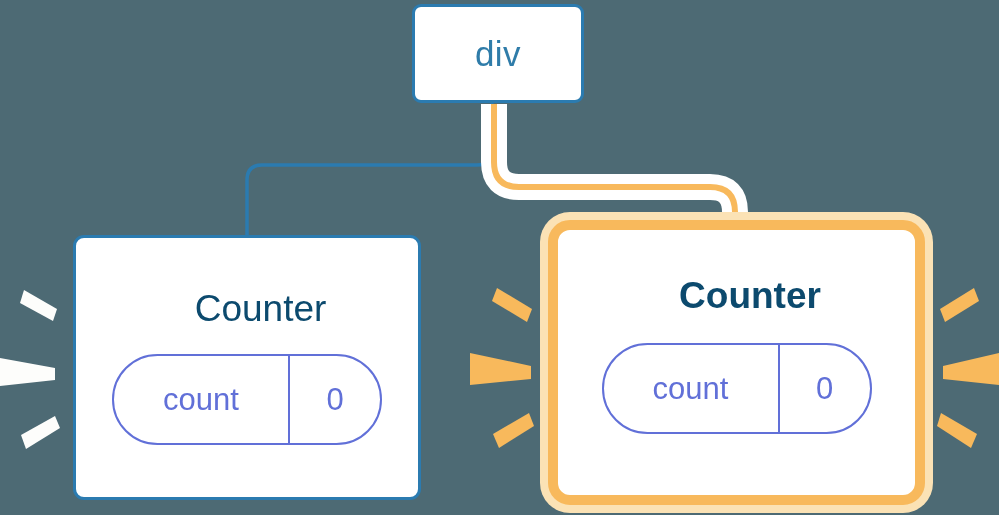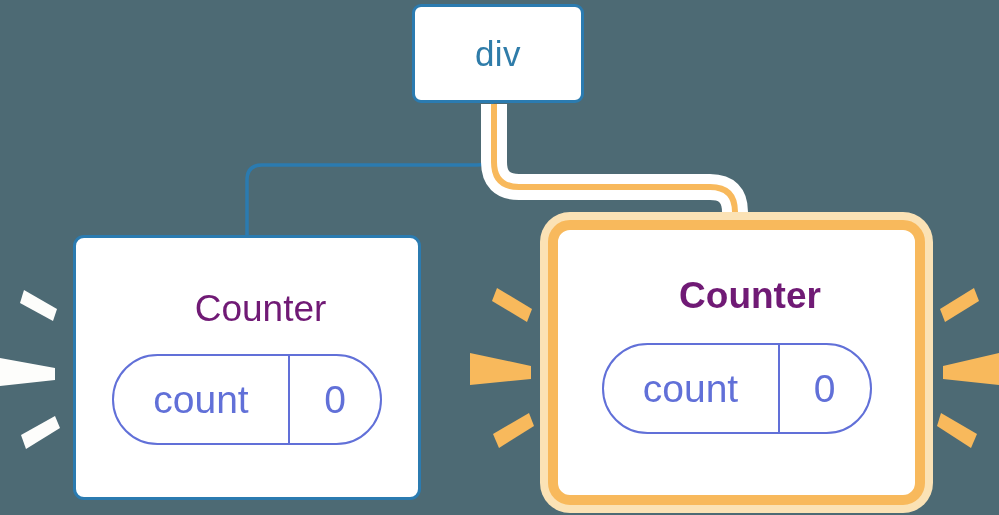--- a/index.html
+++ b/index.html
@@ -78,7 +78,7 @@
   }
 
   .counter-node .node-title {
-    color: #701a75;
+    color: #0c4a6e;
     line-height: 1;
     margin-left: 27px;
   }

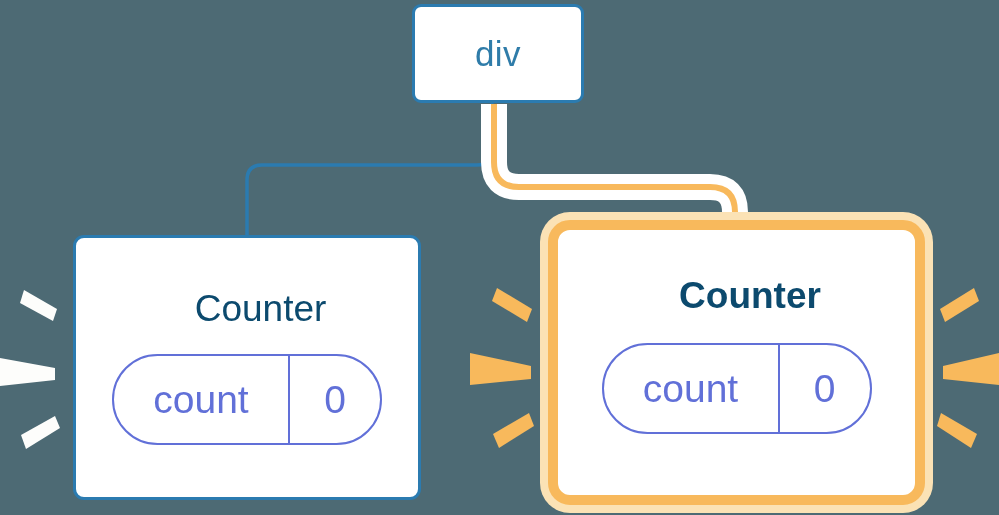--- a/index.html
+++ b/index.html
@@ -117,7 +117,7 @@
     align-items: center;
     justify-content: center;
     color: #6170d8;
-    font-size: 39px;
+    font-size: 31px;
     line-height: 1;
     box-sizing: border-box;
   }

